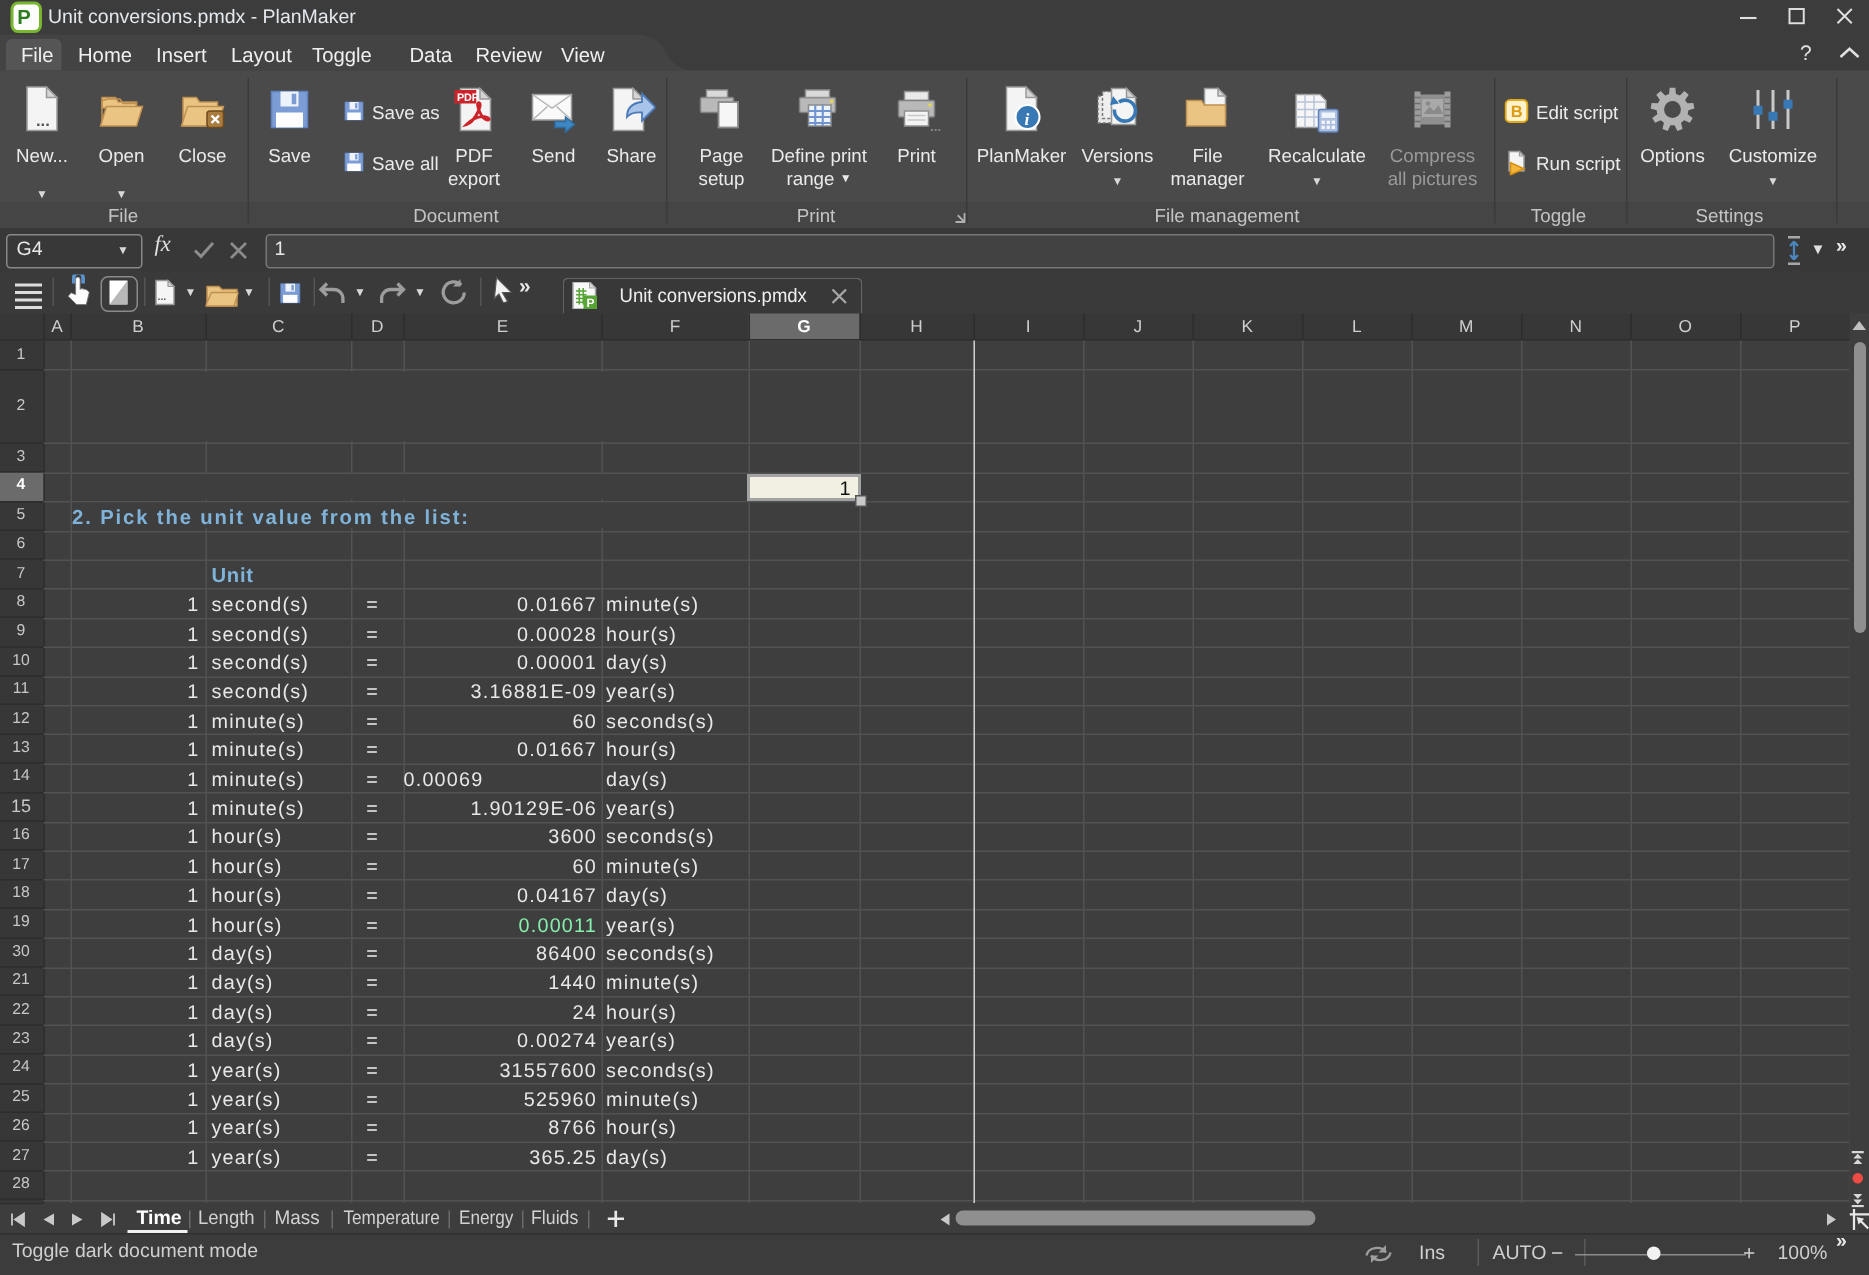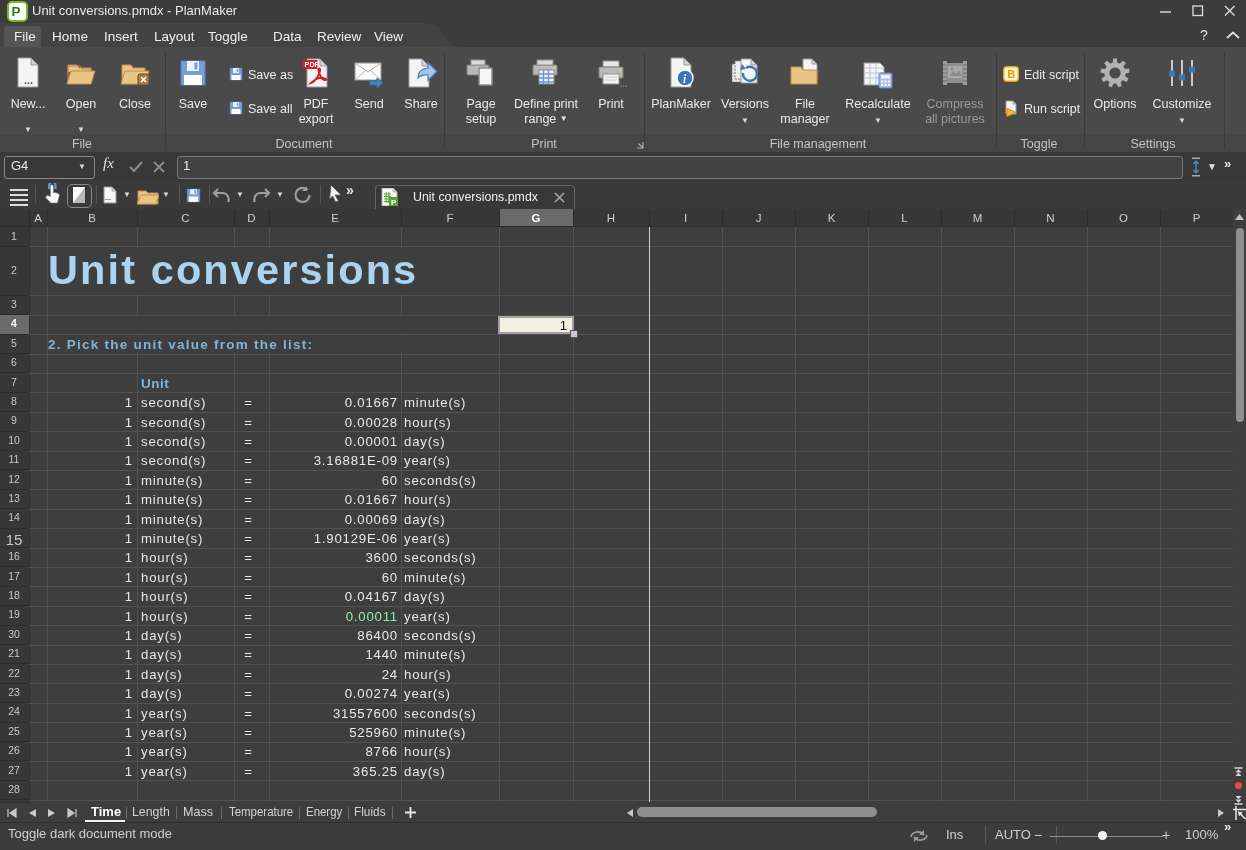--- a/index.html
+++ b/index.html
@@ -513,7 +513,6 @@
     <div style="position:absolute;left:48px;top:315.7px;width:450px;height:17.4px;background:#3e3e3e;"></div>
     <div style="position:absolute;left:48px;top:335.09999999999997px;width:450px;height:17.4px;background:#3e3e3e;"></div>
     <div style="position:absolute;left:649px;top:227.0px;width:1px;height:575.0px;background:#cfcfcf;"></div>
-    <div class="t" style="left:48px;top:245.5px;font-size:41.5px;color:#a9d3ef;font-weight:700;letter-spacing:2.1px;">Unit conversions</div>
     <div class="t" style="left:48px;top:337px;font-size:13.5px;color:#7fb3d9;font-weight:700;letter-spacing:1.25px;">2. Pick the unit value from the list:</div>
     <div class="t" style="left:141px;top:375.9px;font-size:13.5px;color:#7fb3d9;font-weight:700;letter-spacing:0.5px;">Unit</div>
     <div class="t" style="left:47px;top:395.09999999999997px;font-size:13.2px;color:#e8e8e8;width:86px;text-align:right;letter-spacing:0.8px;">1</div>

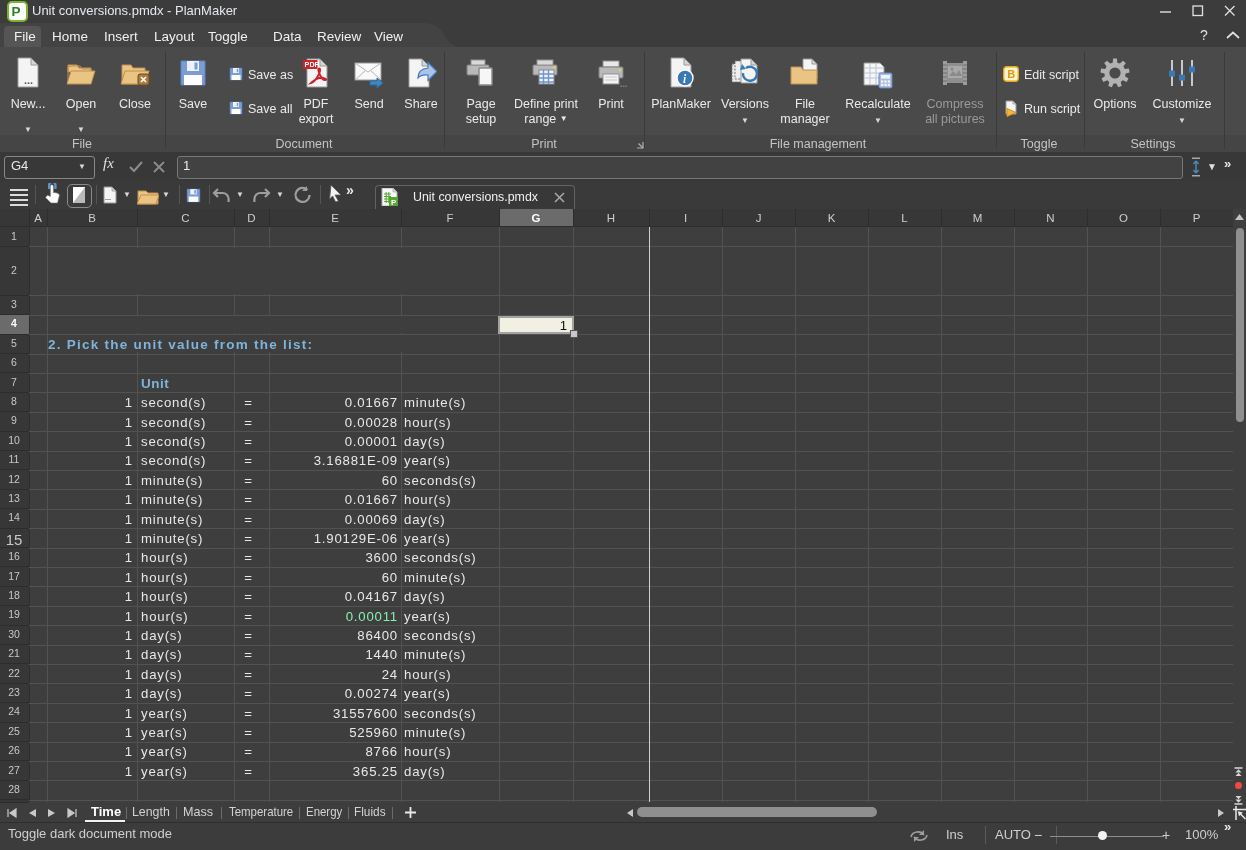--- a/index.html
+++ b/index.html
@@ -548,7 +548,7 @@
     <div class="t" style="left:47px;top:511.5px;font-size:13.2px;color:#e8e8e8;width:86px;text-align:right;letter-spacing:0.8px;">1</div>
     <div class="t" style="left:141px;top:511.5px;font-size:13.2px;color:#e8e8e8;letter-spacing:0.8px;">minute(s)</div>
     <div class="t" style="left:228px;top:511.5px;font-size:13.2px;color:#e8e8e8;width:40px;text-align:center;">=</div>
-    <div class="t" style="left:269px;top:511.5px;font-size:13.2px;color:#e8e8e8;width:129px;text-align:right;letter-spacing:0.8px;">0.00069</div>
+    <div class="t" style="left:269px;top:511.5px;font-size:13.2px;color:#e8e8e8;width:129px;letter-spacing:0.8px;">0.00069</div>
     <div class="t" style="left:404px;top:511.5px;font-size:13.2px;color:#e8e8e8;letter-spacing:0.8px;">day(s)</div>
     <div class="t" style="left:47px;top:530.8999999999999px;font-size:13.2px;color:#e8e8e8;width:86px;text-align:right;letter-spacing:0.8px;">1</div>
     <div class="t" style="left:141px;top:530.8999999999999px;font-size:13.2px;color:#e8e8e8;letter-spacing:0.8px;">minute(s)</div>

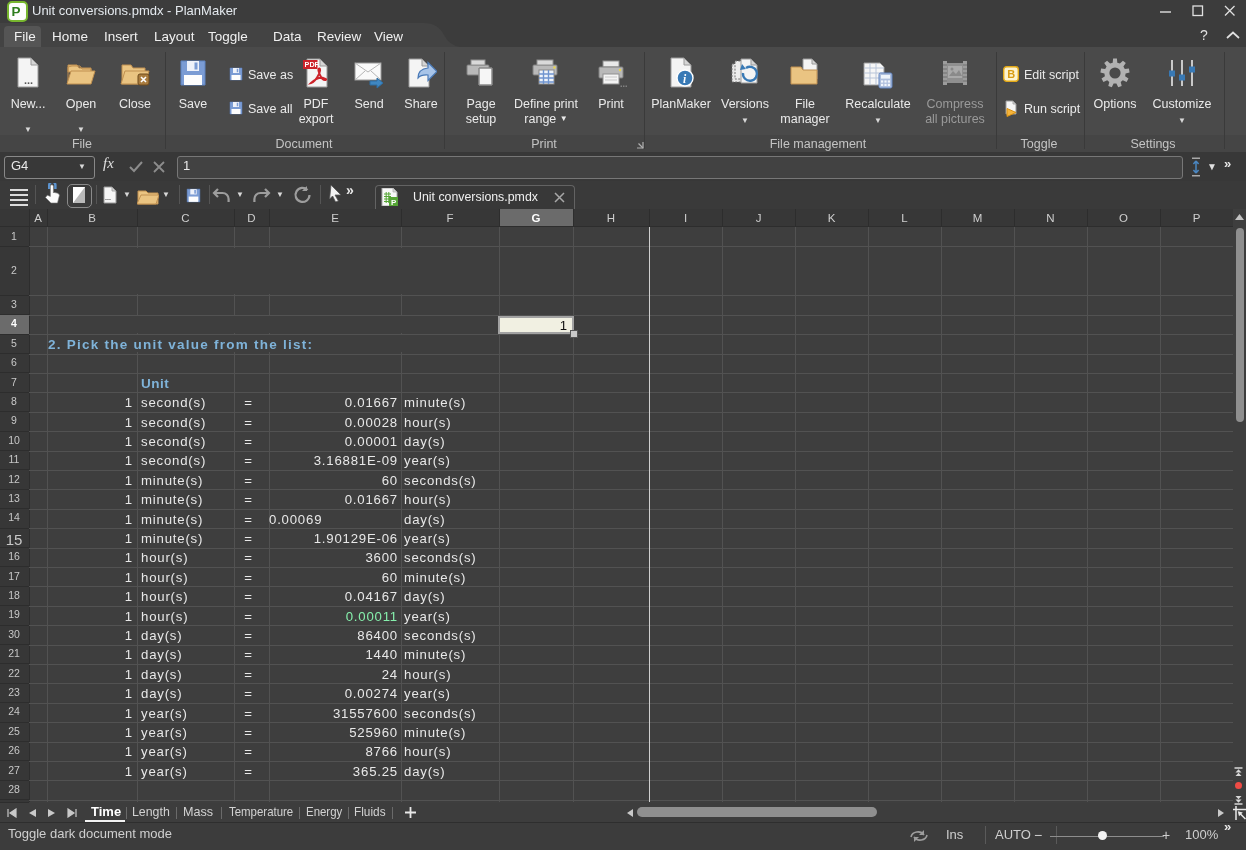--- a/index.html
+++ b/index.html
@@ -436,7 +436,7 @@
     <div style="position:absolute;left:0;top:508.19999999999993px;width:29px;height:1px;background:#2d2d2d;"></div>
     <div class="t" style="left:0px;top:511.4px;font-size:10.5px;color:#c8c8c8;width:28px;text-align:center;">14</div>
     <div style="position:absolute;left:0;top:527.6px;width:29px;height:1px;background:#2d2d2d;"></div>
-    <div class="t" style="left:0px;top:530.8px;font-size:15px;color:#c8c8c8;width:28px;text-align:center;">15</div>
+    <div class="t" style="left:0px;top:530.8px;font-size:12px;color:#c8c8c8;width:28px;text-align:center;">15</div>
     <div style="position:absolute;left:0;top:546.9999999999999px;width:29px;height:1px;background:#2d2d2d;"></div>
     <div class="t" style="left:0px;top:550.2px;font-size:10.5px;color:#c8c8c8;width:28px;text-align:center;">16</div>
     <div style="position:absolute;left:0;top:566.4px;width:29px;height:1px;background:#2d2d2d;"></div>

